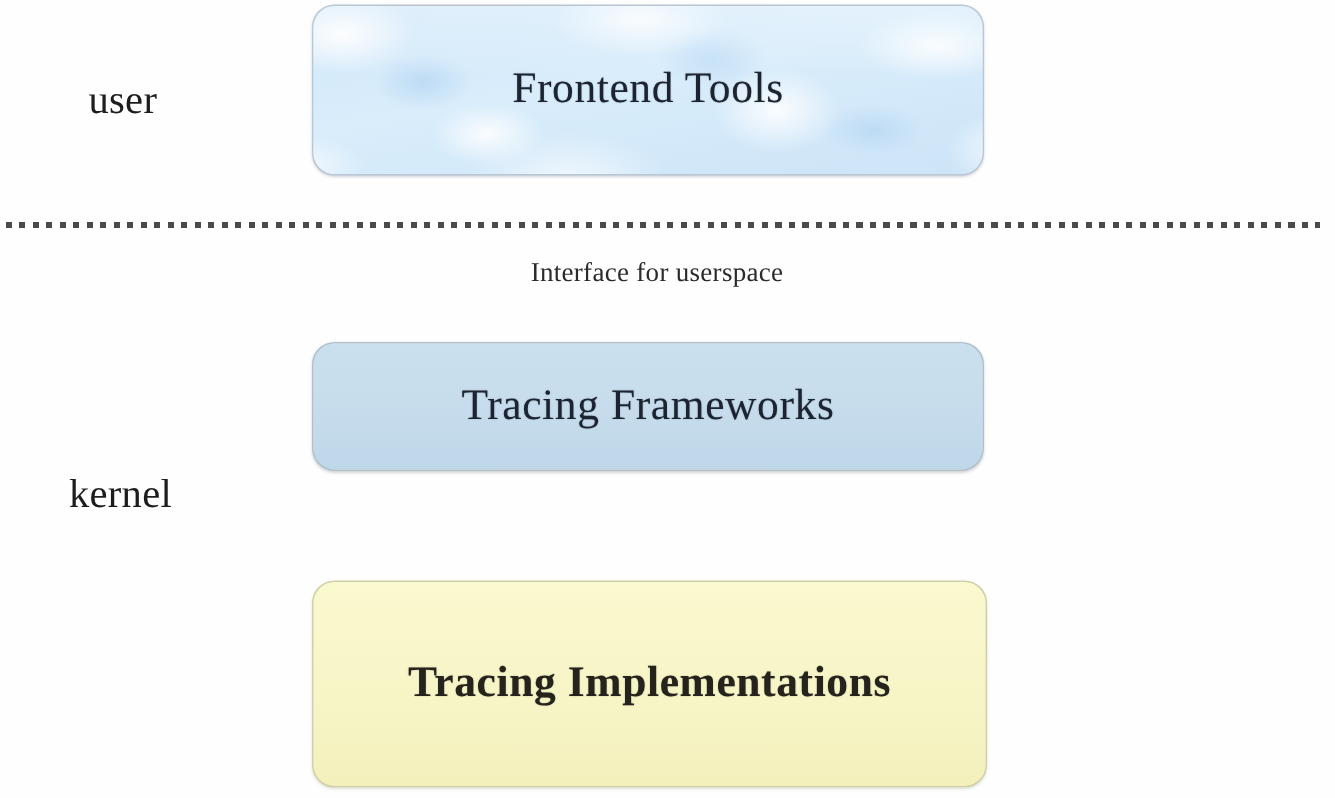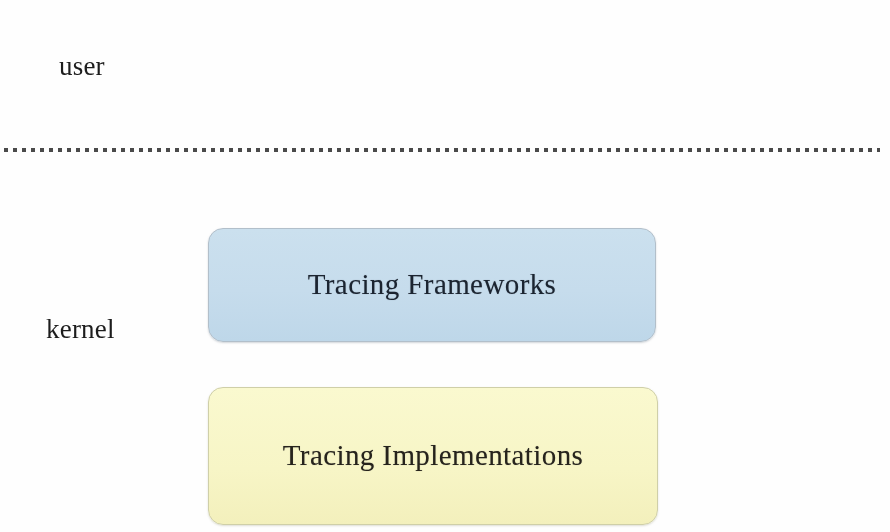--- a/index.html
+++ b/index.html
@@ -153,6 +153,11 @@
 
   <div class="layer-label" id="label-user">user</div>
 
+  <div class="box" id="box-frontend-tools">
+    <div class="clouds"></div>
+    <div class="sheen"></div>
+    <div class="box-label">Frontend Tools</div>
+  </div>
 
   <div id="interface-divider"></div>
 

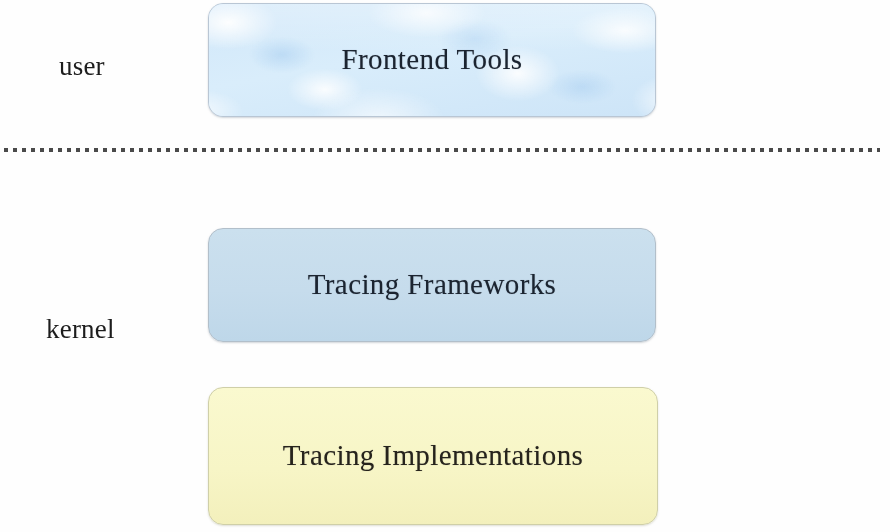--- a/index.html
+++ b/index.html
@@ -161,6 +161,7 @@
 
   <div id="interface-divider"></div>
 
+  <div id="interface-caption"><span>Interface for userspace</span></div>
 
   <div class="layer-label" id="label-kernel">kernel</div>
 

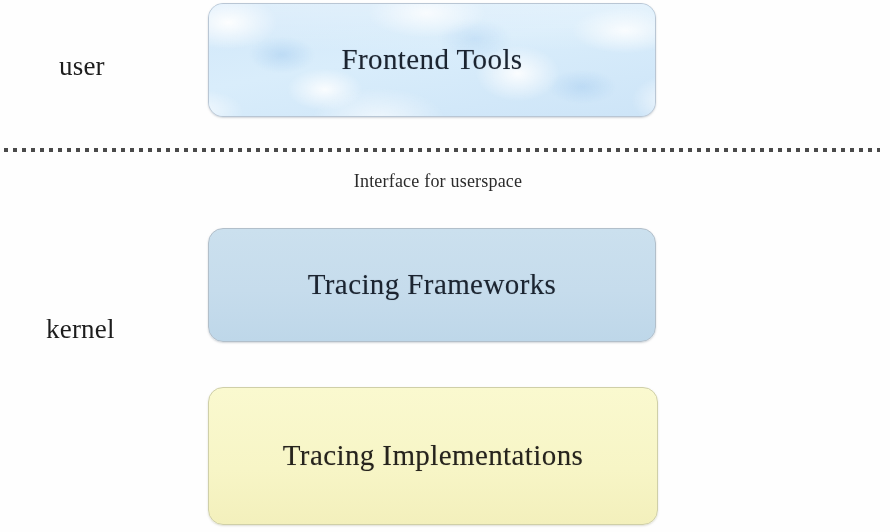--- a/index.html
+++ b/index.html
@@ -100,7 +100,7 @@
     left: 208px;
     top: 228px;
     width: 448px;
-    height: 114px;
+    height: 86px;
     border: 1px solid #b2bfca;
     background: linear-gradient(to bottom, #cbe0ee 0%, #c6dcec 55%, #bed7e9 100%);
     box-shadow: 0 1px 2px rgba(125,138,150,0.35);

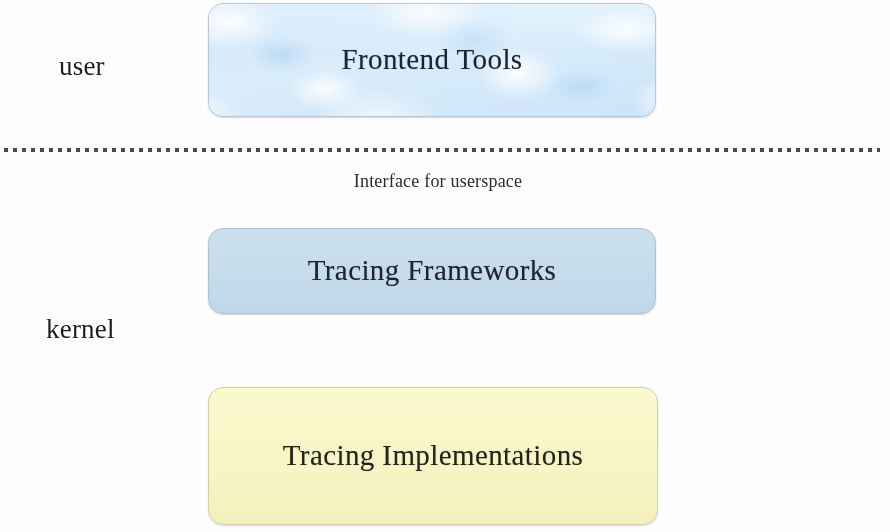--- a/index.html
+++ b/index.html
@@ -116,7 +116,7 @@
     background: linear-gradient(to bottom, #faf9cf 0%, #f7f5c6 60%, #f3f0bc 100%);
     box-shadow: 0 1px 2px rgba(150,150,120,0.30);
   }
-  #box-tracing-implementations .box-label { color: #26231c; }
+  #box-tracing-implementations .box-label { color: #26231c; font-weight: bold; }
 
   
   #interface-divider {

